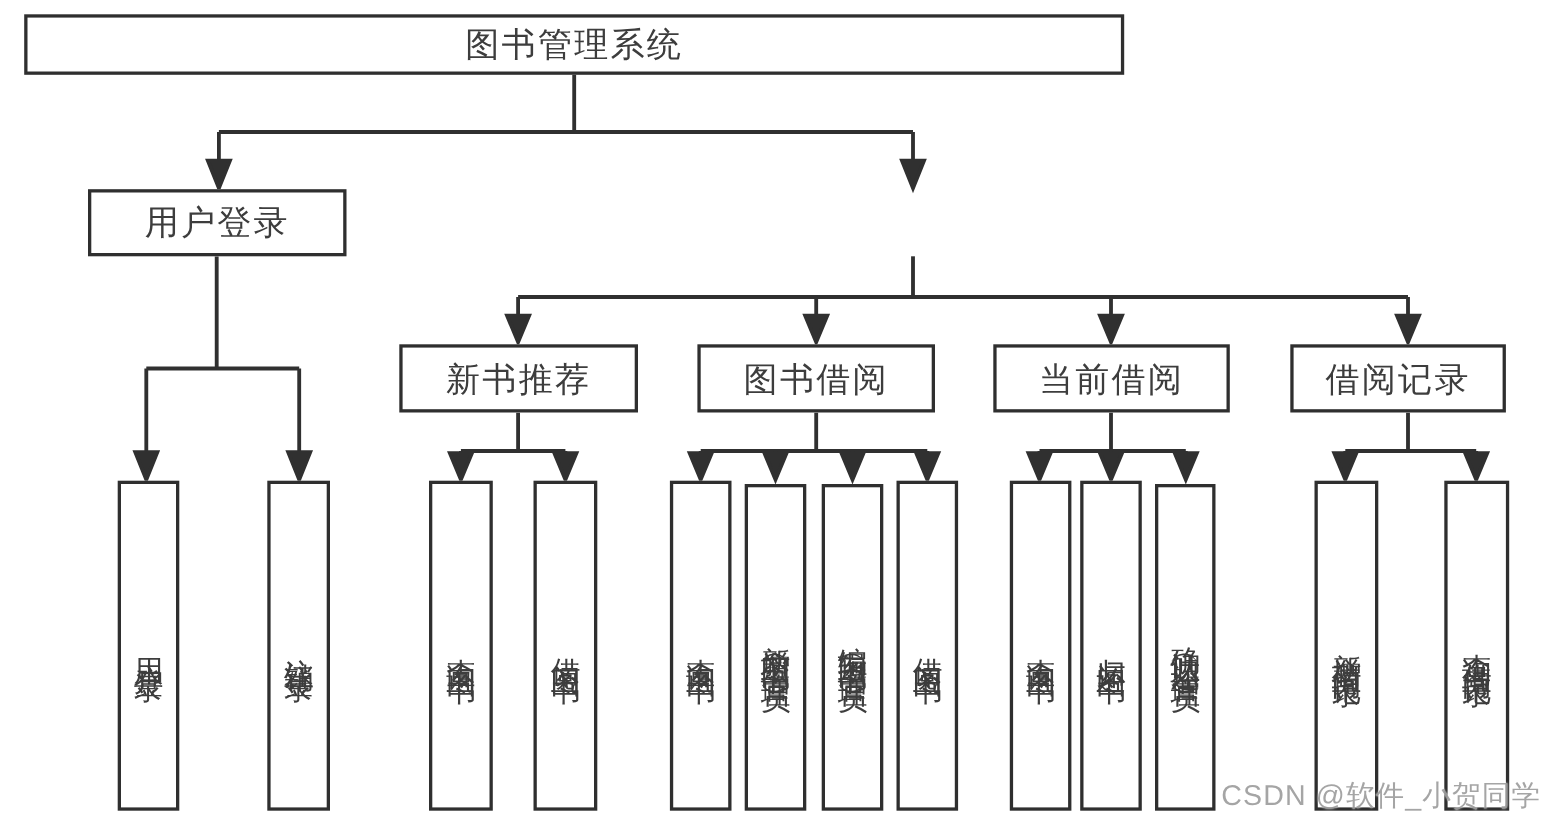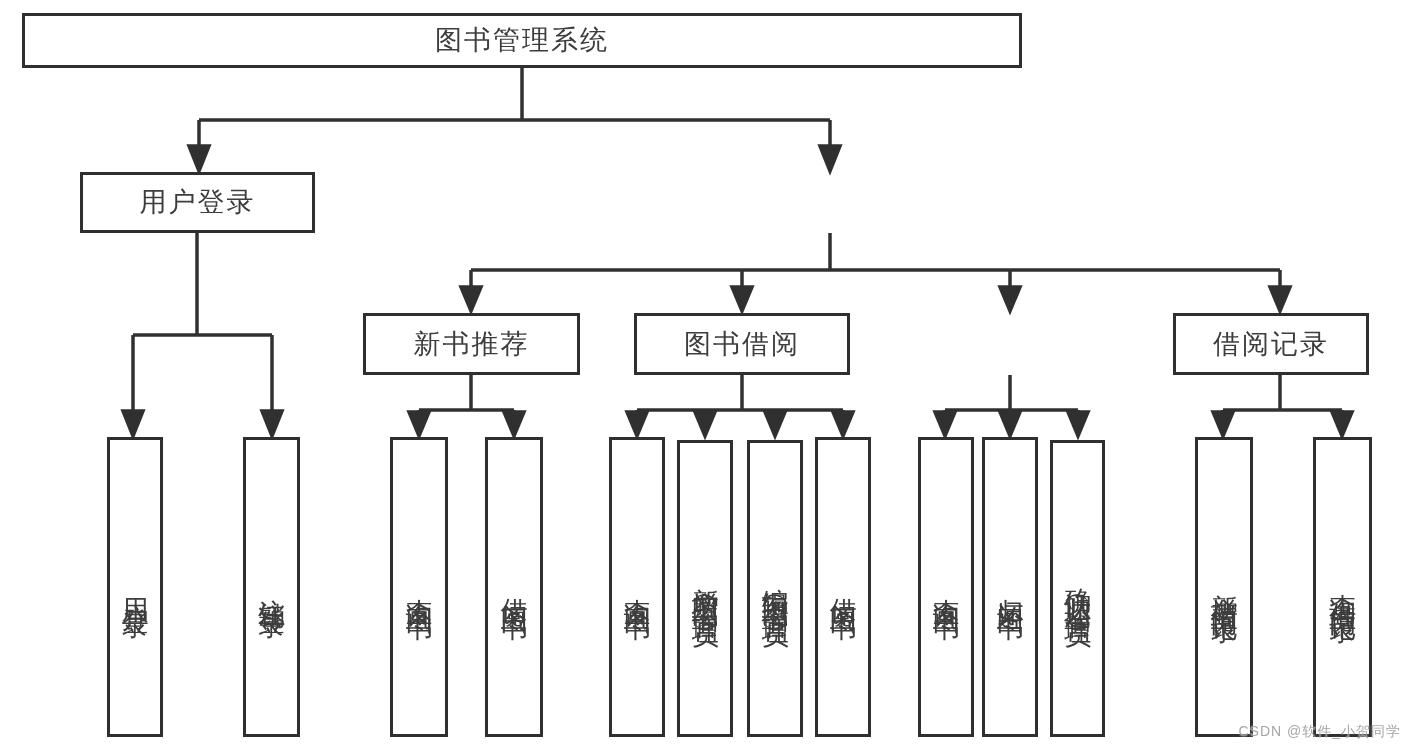--- a/index.html
+++ b/index.html
@@ -17,7 +17,7 @@
     color:#3d3d3d;
   }
   .node.h > span{
-    font-size:27px;letter-spacing:2px;white-space:nowrap;line-height:1;
+    font-size:31px;letter-spacing:2px;white-space:nowrap;line-height:1;
   }
   .node.v > span{
     writing-mode:vertical-rl;text-orientation:mixed;

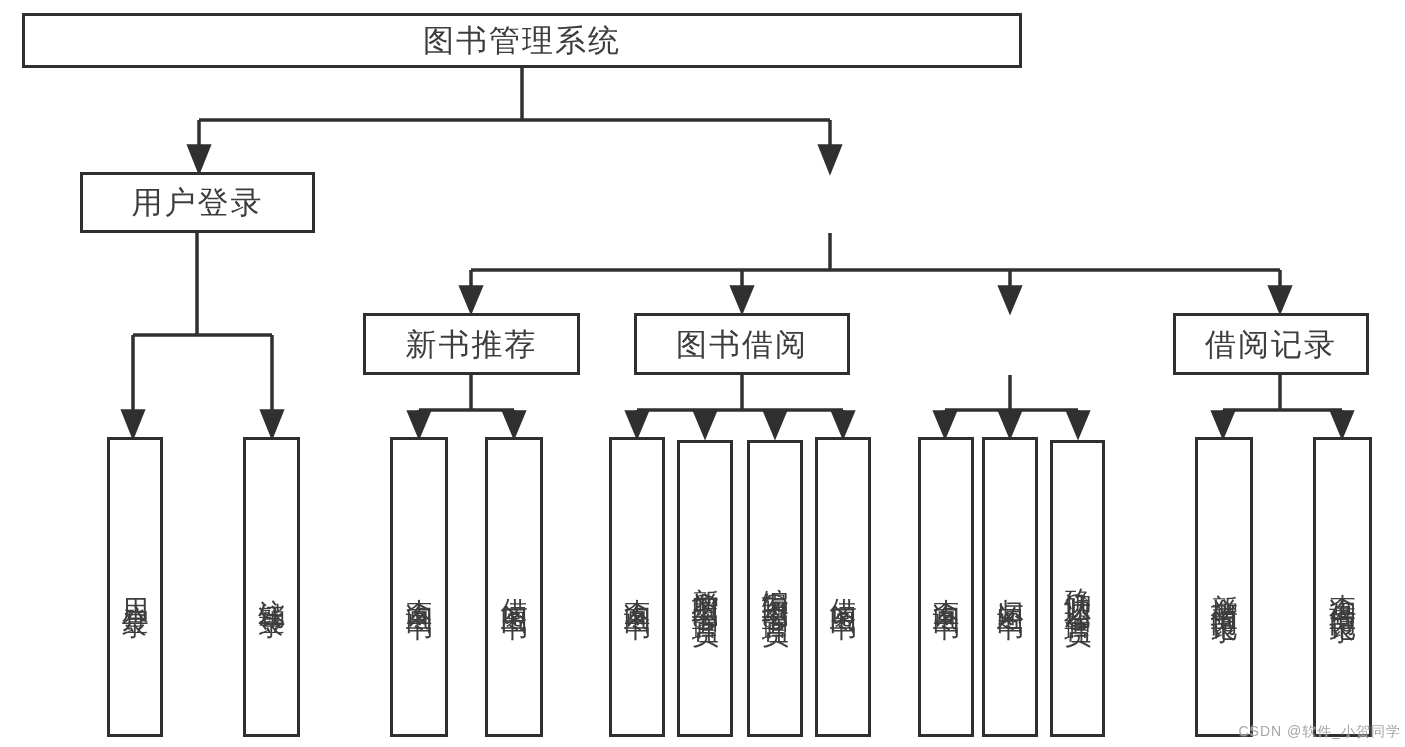--- a/index.html
+++ b/index.html
@@ -126,6 +126,9 @@
   <div class="node h" style="left:363px;top:313px;width:217px;height:62px">
     <span>新书推荐</span>
   </div>
+  <div class="node h" style="left:903px;top:313px;width:215px;height:62px">
+    <span>当前借阅</span>
+  </div>
   <div class="node h" style="left:1173px;top:313px;width:196px;height:62px">
     <span>借阅记录</span>
   </div>

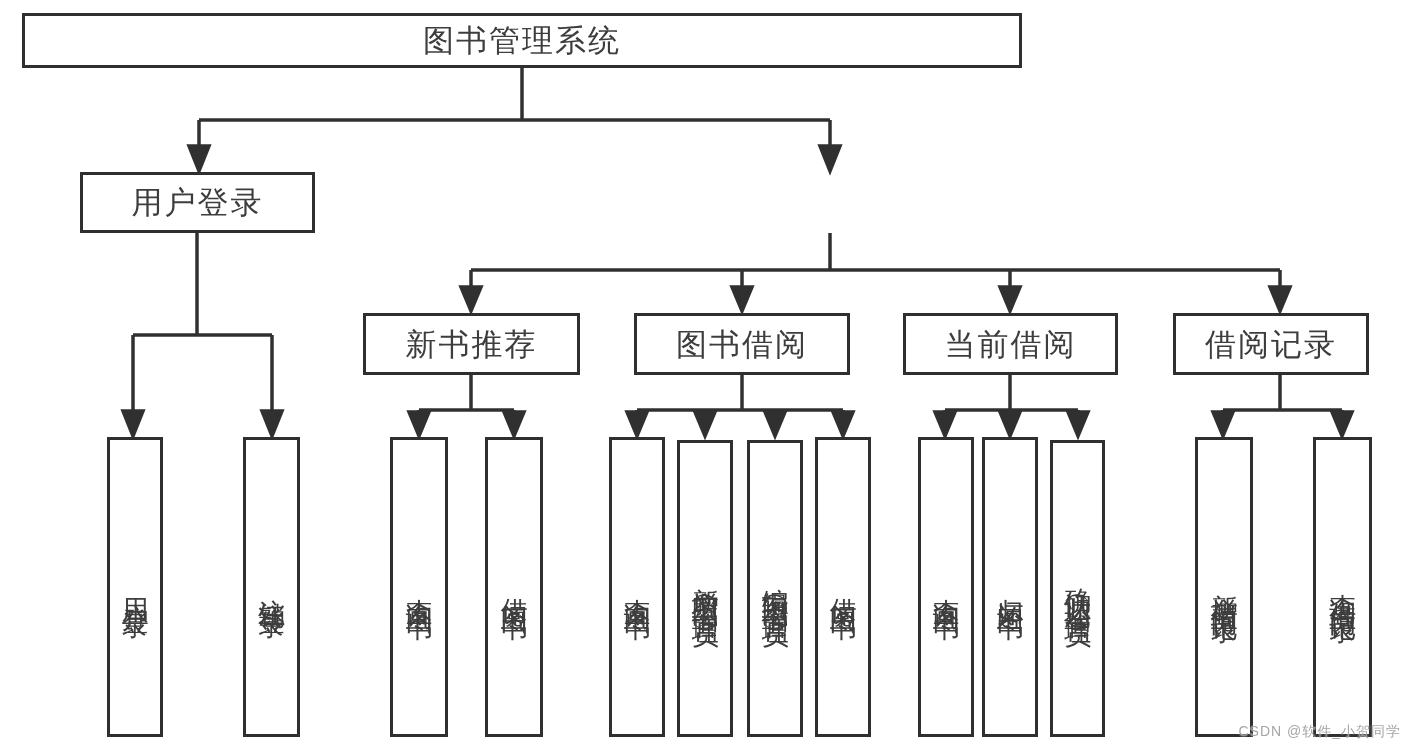--- a/index.html
+++ b/index.html
@@ -25,7 +25,7 @@
   }
   .watermark{
     position:absolute;right:4px;bottom:6px;z-index:3;
-    font-size:14px;color:#9e9e9e;letter-spacing:1px;opacity:.92;
+    font-size:26px;color:#9e9e9e;letter-spacing:1px;opacity:.92;
     text-shadow:0 0 2px #ffffff;
   }
 </style>

